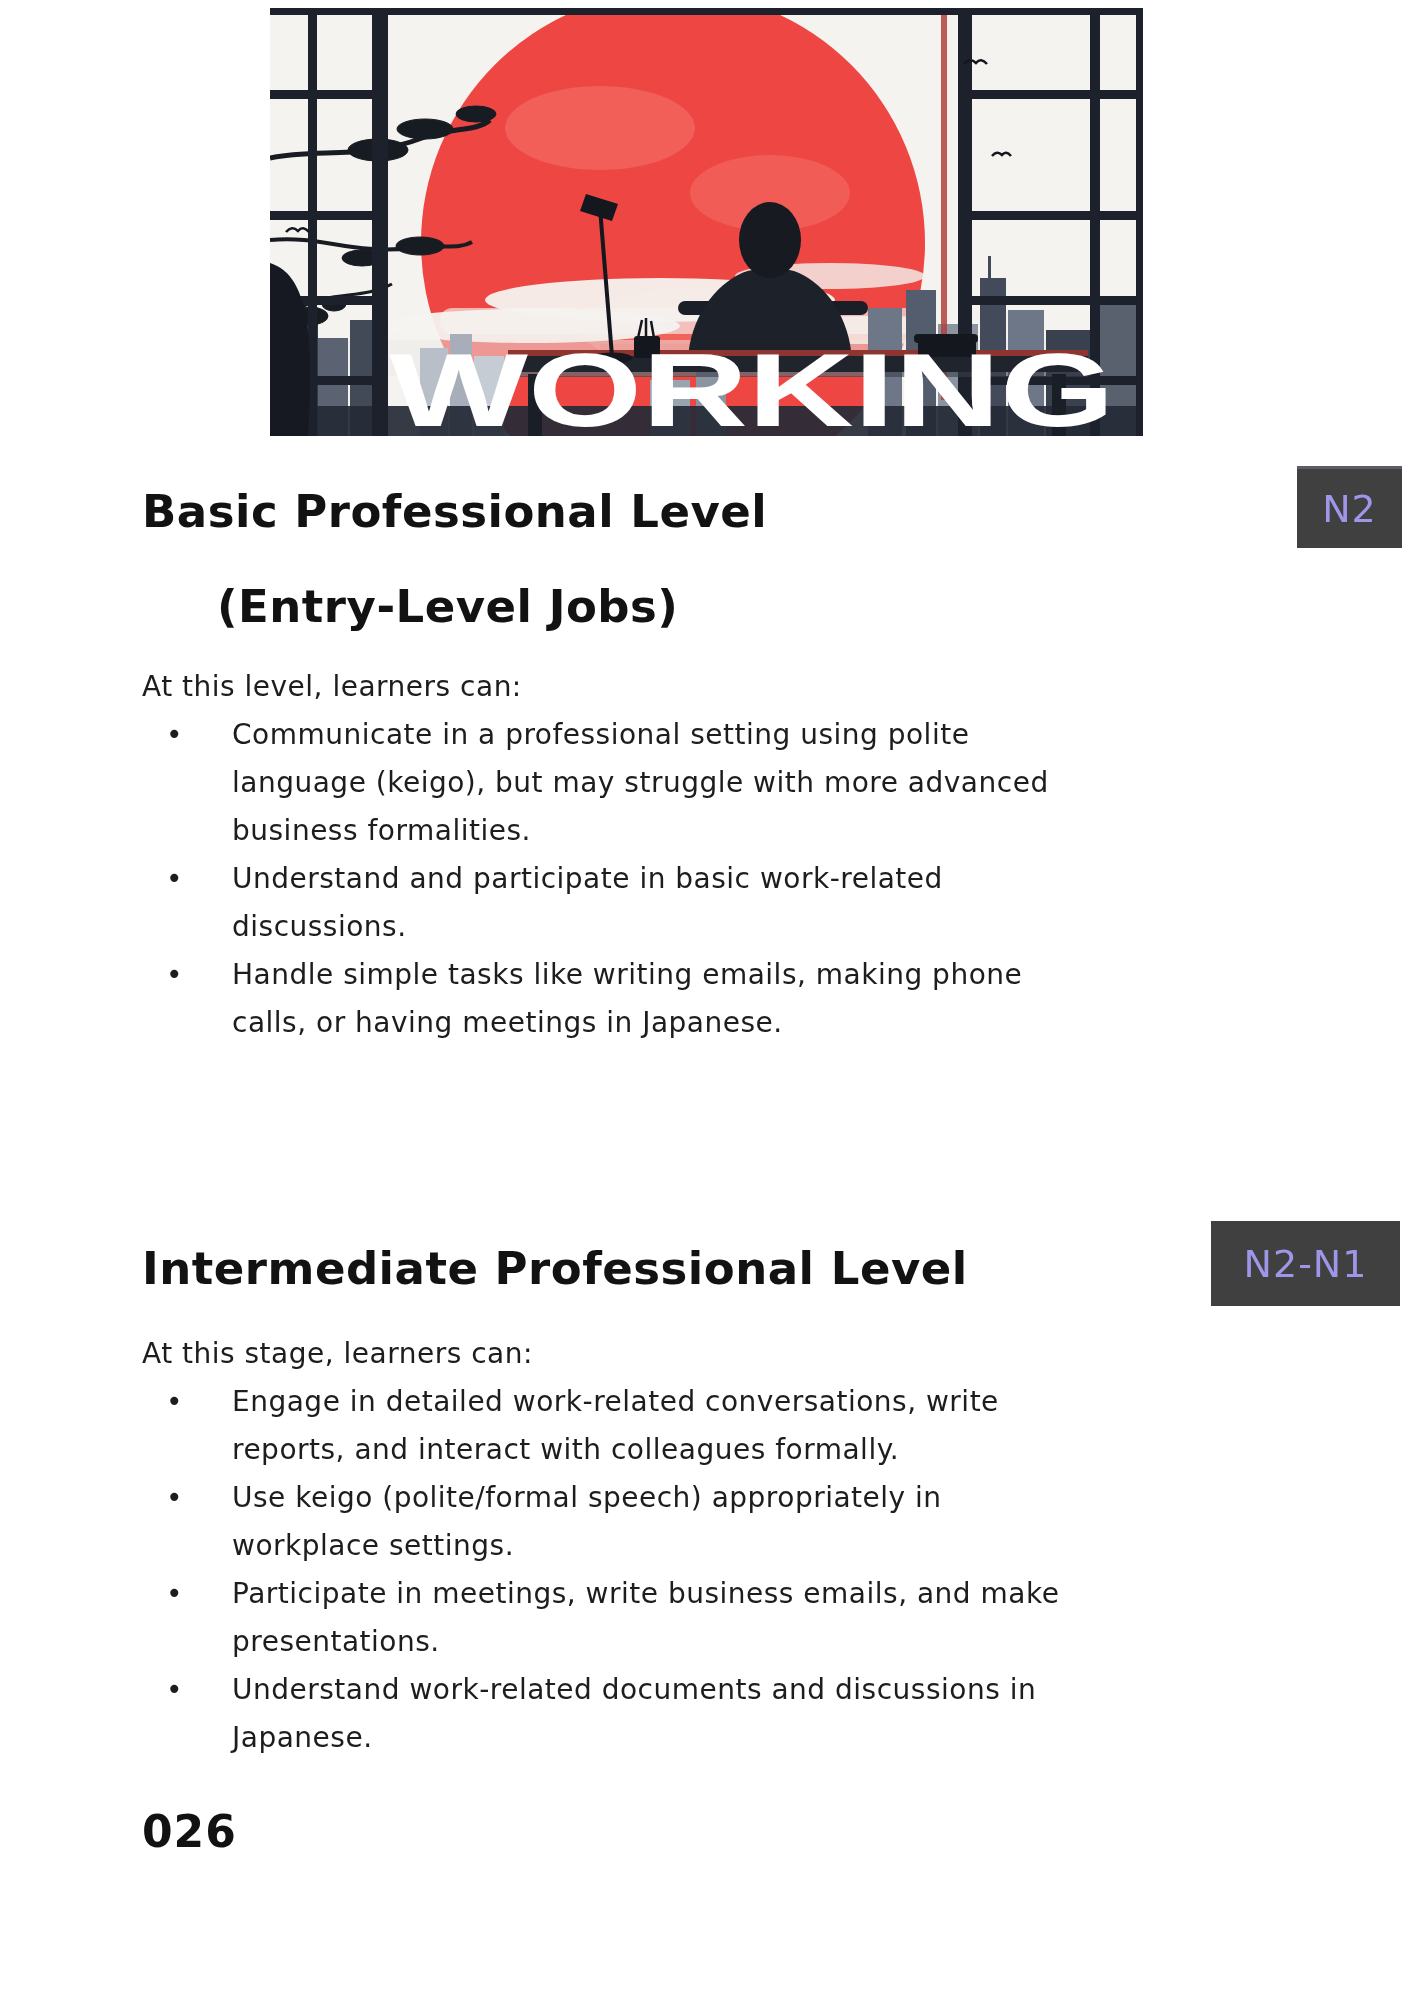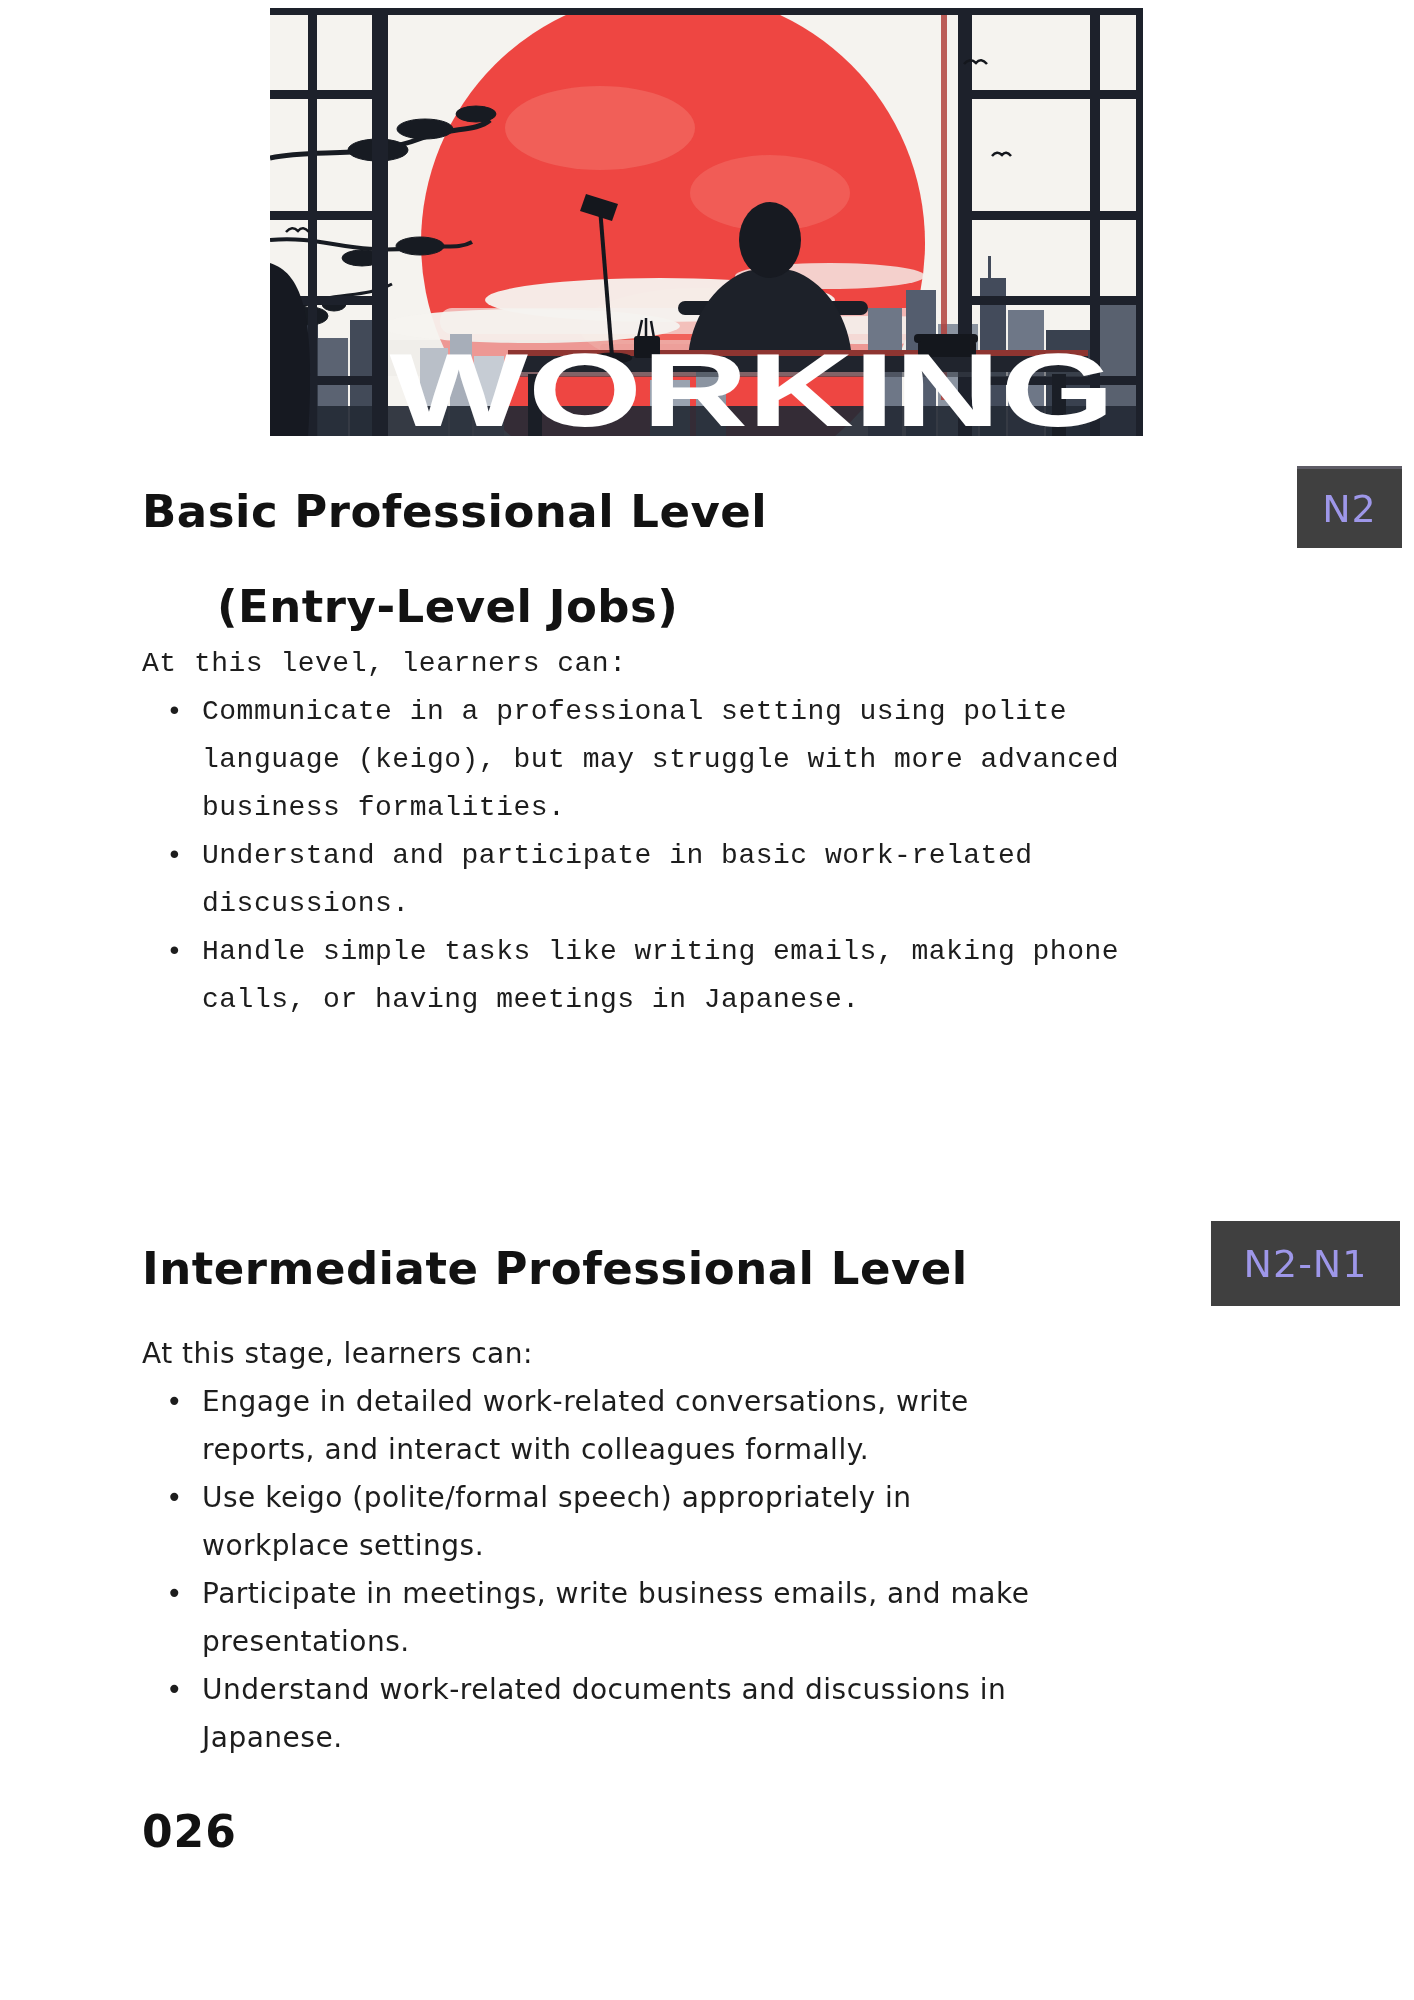--- a/index.html
+++ b/index.html
@@ -35,7 +35,7 @@
 
   
   .body-block{left:142px;width:1010px;font-size:28px;line-height:48px;letter-spacing:0.5px;color:#1d1d1d;}
-  .body-1{top:640px;font-family:Liberation Mono, monospace;}
+  .body-1{top:663px;}
   .body-2{top:1330px;}
   .intro{margin:0 0 0 0;}
   ul.bullets{list-style:none;margin:0;padding:0;}

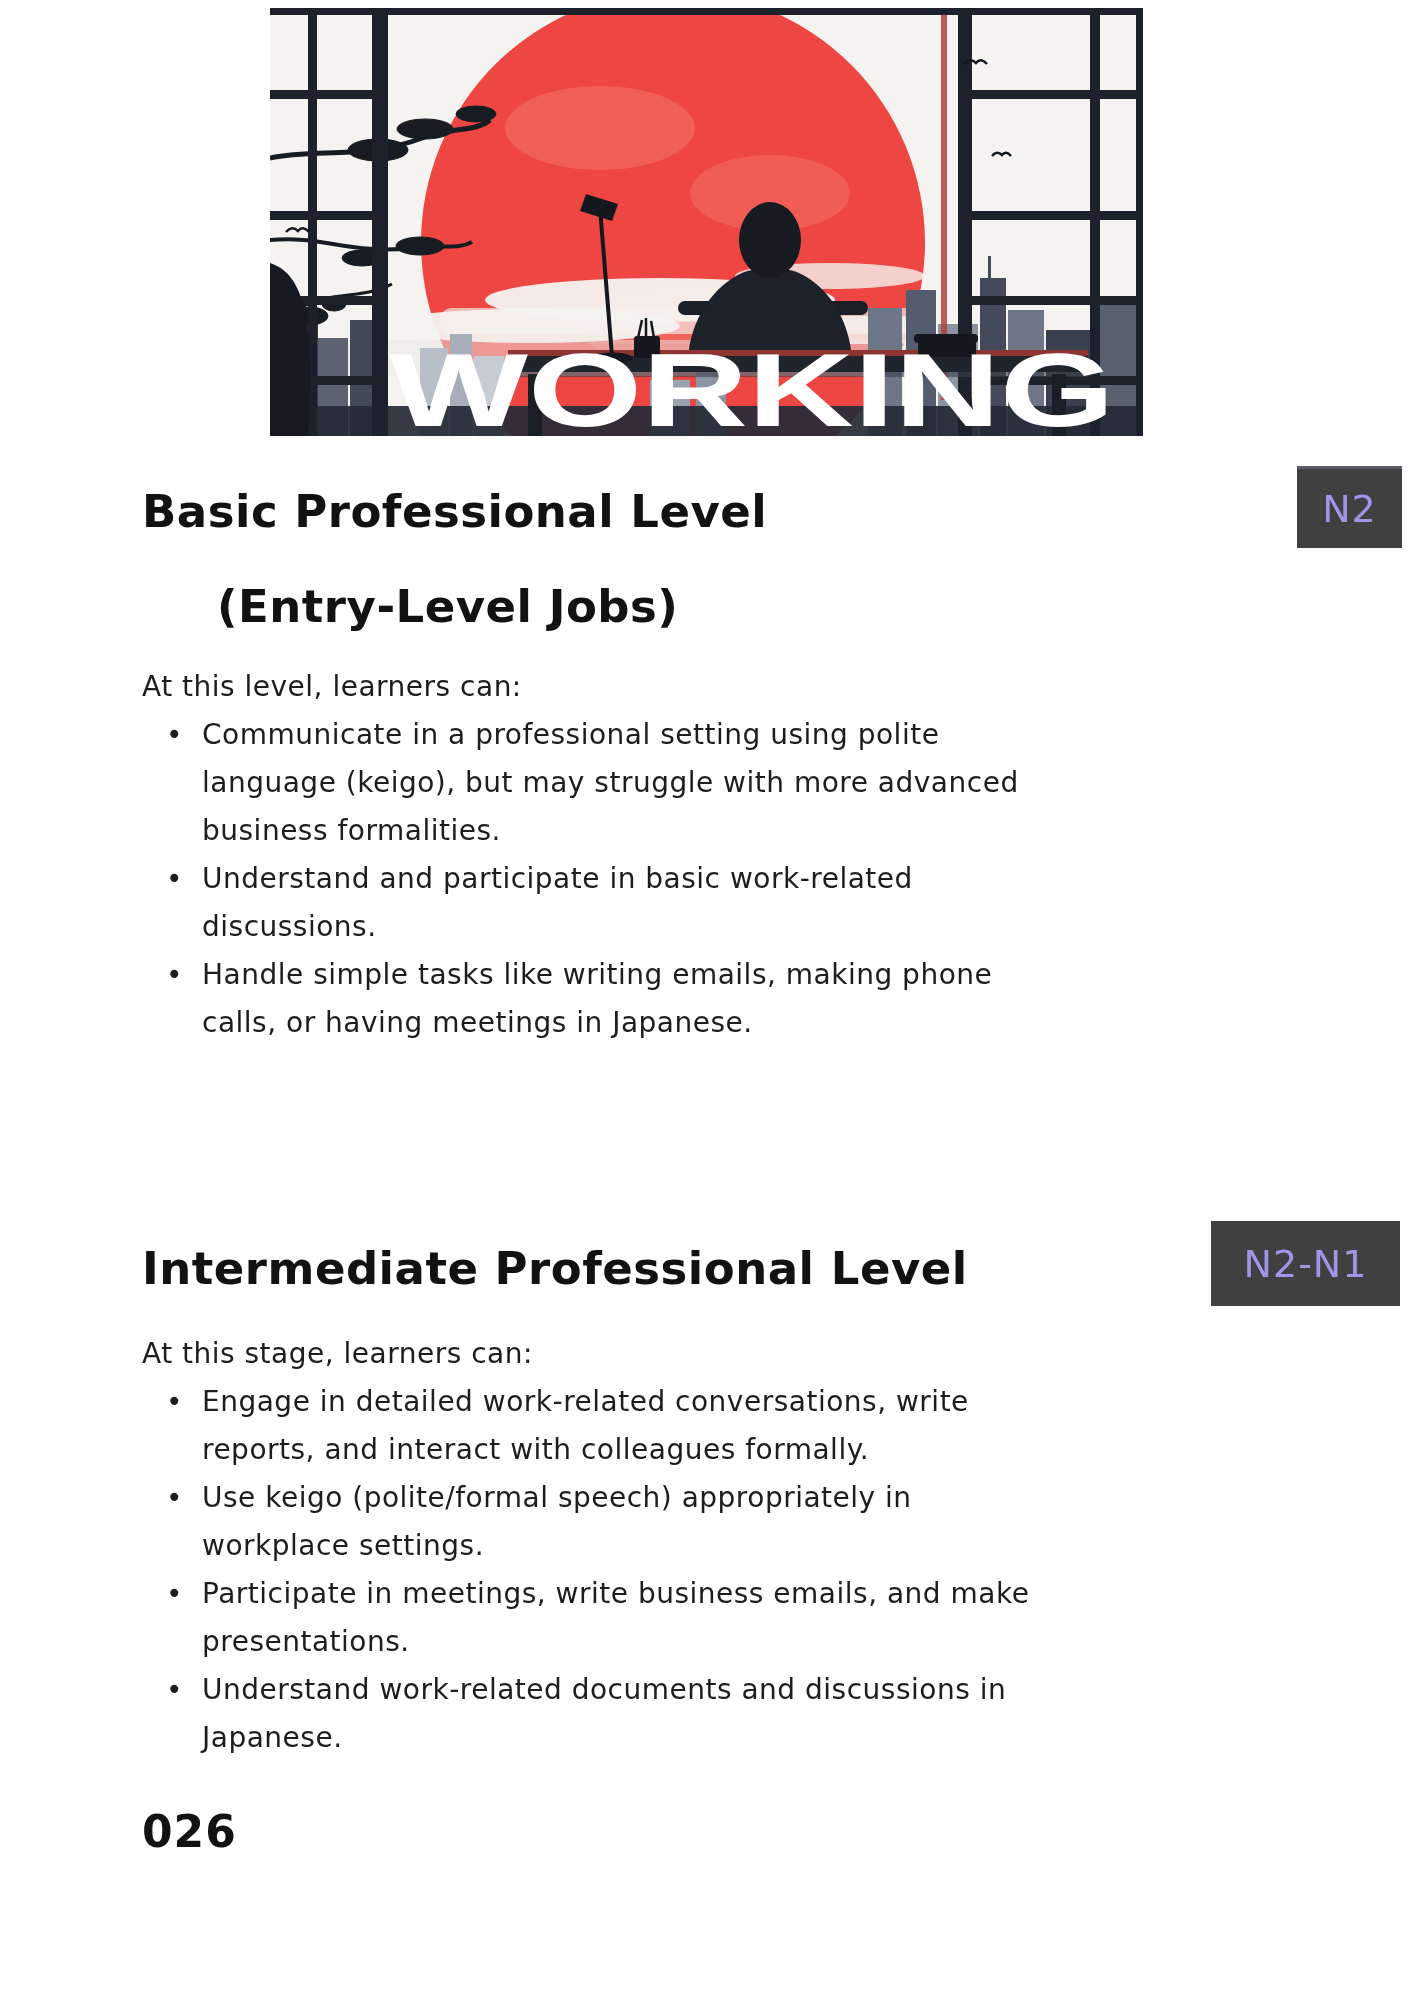--- a/index.html
+++ b/index.html
@@ -43,7 +43,7 @@
   ul.bullets li .dot{
     position:absolute;left:24px;top:0;font-size:28px;
   }
-  .bullet-text{white-space:pre-line;display:block;}
+  .bullet-text{white-space:pre-line;display:block;margin-left:30px;}
 
   
   .page-num{left:142px;top:1806px;font-size:44px;font-weight:bold;letter-spacing:1px;color:#121212;}

